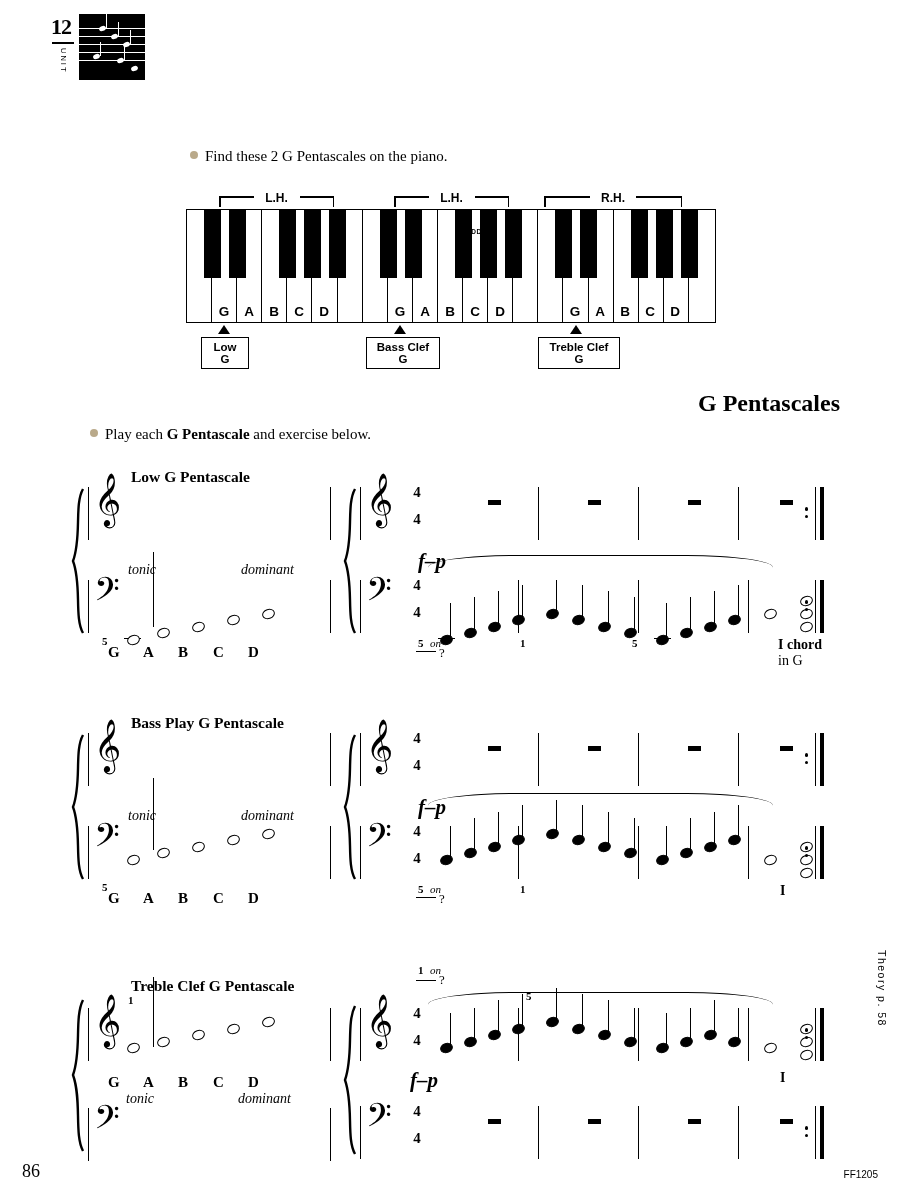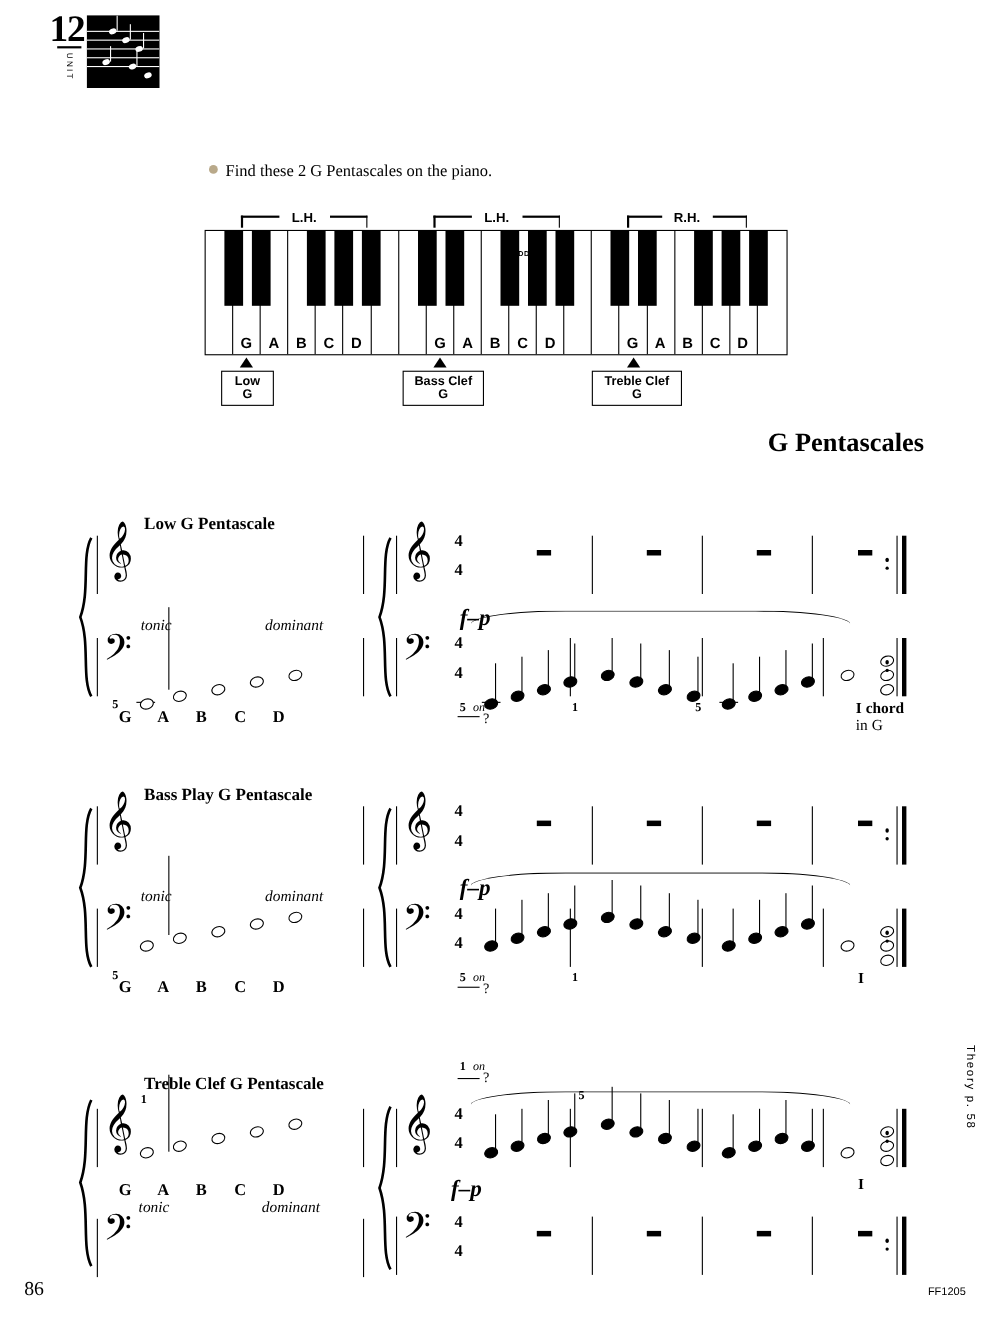--- a/index.html
+++ b/index.html
@@ -17,7 +17,7 @@
   .unit-wrap{position:absolute;left:50px;top:14px;display:flex;align-items:flex-start;}
   .unit-num{
     font-family:"Liberation Serif",serif;
-    font-weight:bold;font-size:34px;line-height:26px;
+    font-weight:bold;font-size:22px;line-height:26px;
     letter-spacing:-1px;
     padding-right:4px;
   }

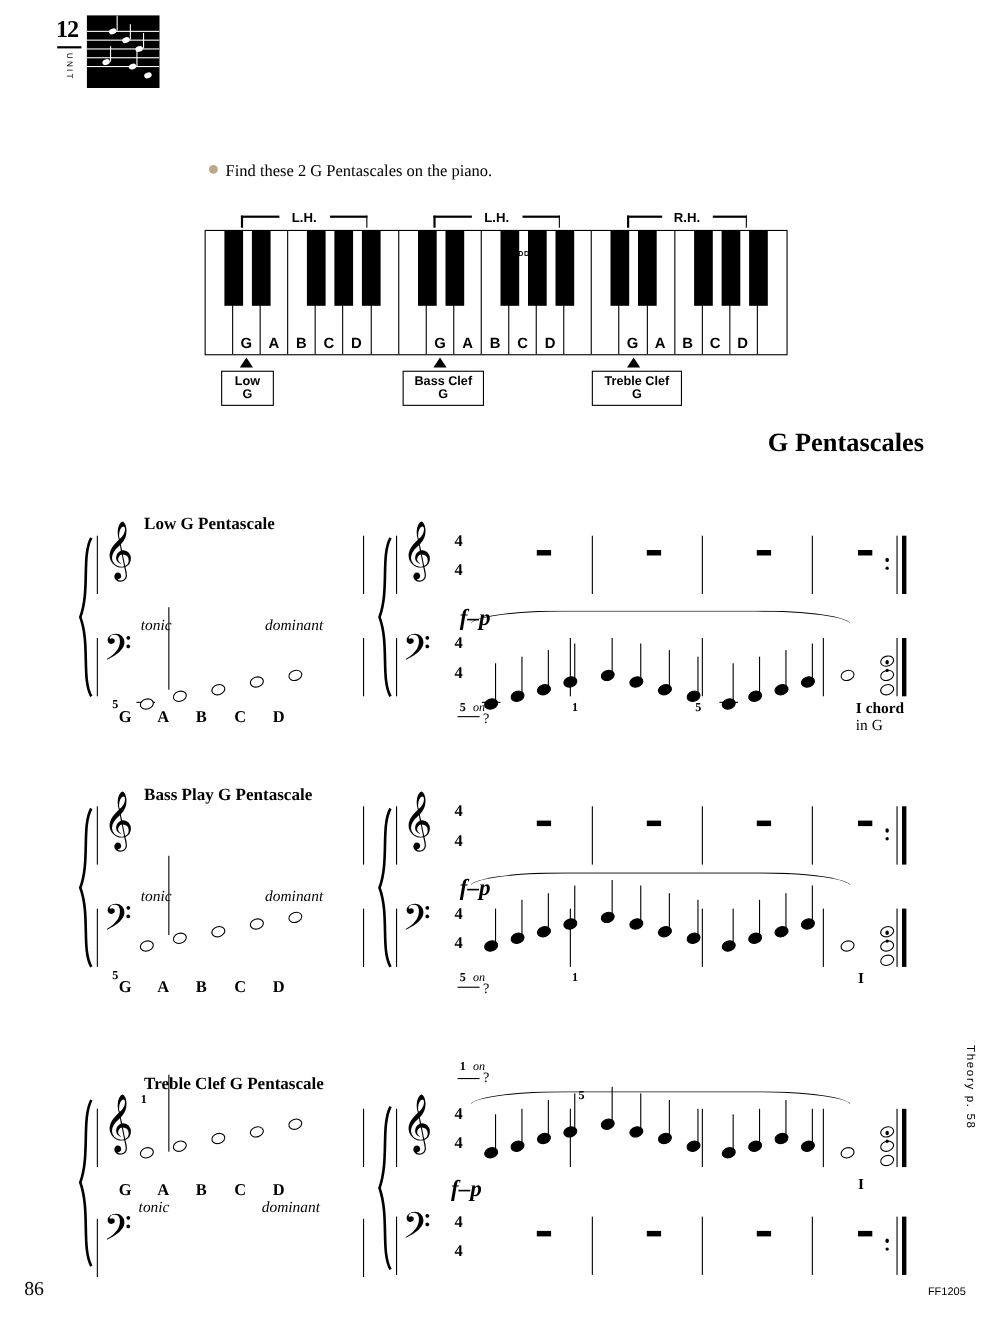--- a/index.html
+++ b/index.html
@@ -233,7 +233,7 @@
       <div class="hb-r"></div>
     <div class="hb-txt">L.H.</div>
   </div>
-  <div class="hand-bracket" style="left:570px;top:196px;width:109px;">
+  <div class="hand-bracket" style="left:544px;top:196px;width:138px;">
     <div class="hb-line"></div>
       <div class="hb-l"></div>
       <div class="hb-r"></div>

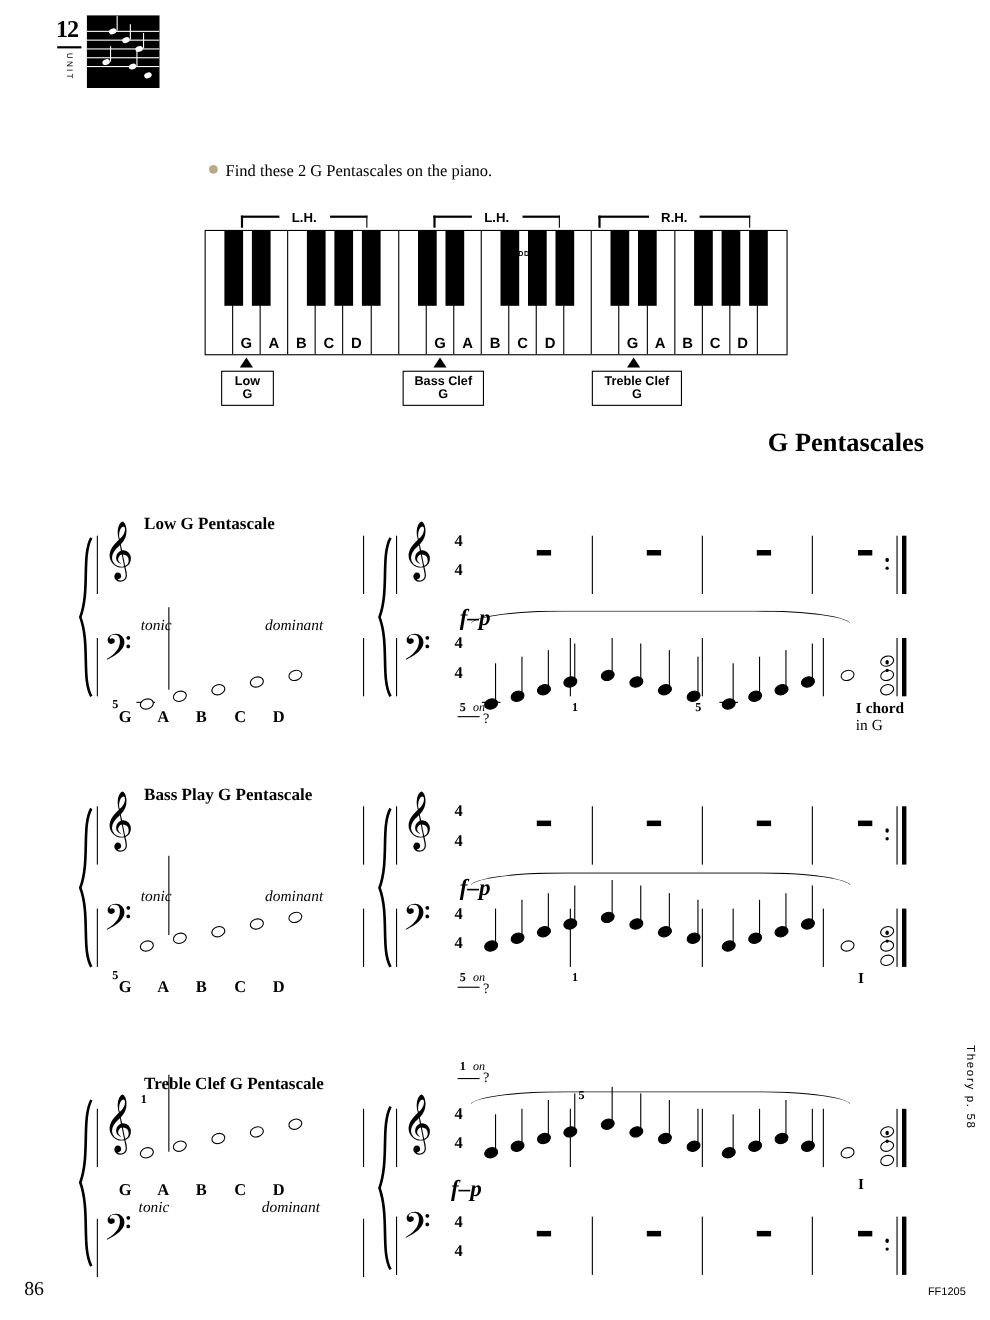--- a/index.html
+++ b/index.html
@@ -260,6 +260,9 @@
 
   <div class="g-pent-head">G Pentascales</div>
 
+  <div class="bullet-line b2">
+    <span class="bullet-dot"></span><span>Play each </span><b>G Pentascale</b><span> and exercise below.</span>
+  </div>
 
   <div class="sys-title" style="left:131px;top:468px;">Low G Pentascale</div>
 

